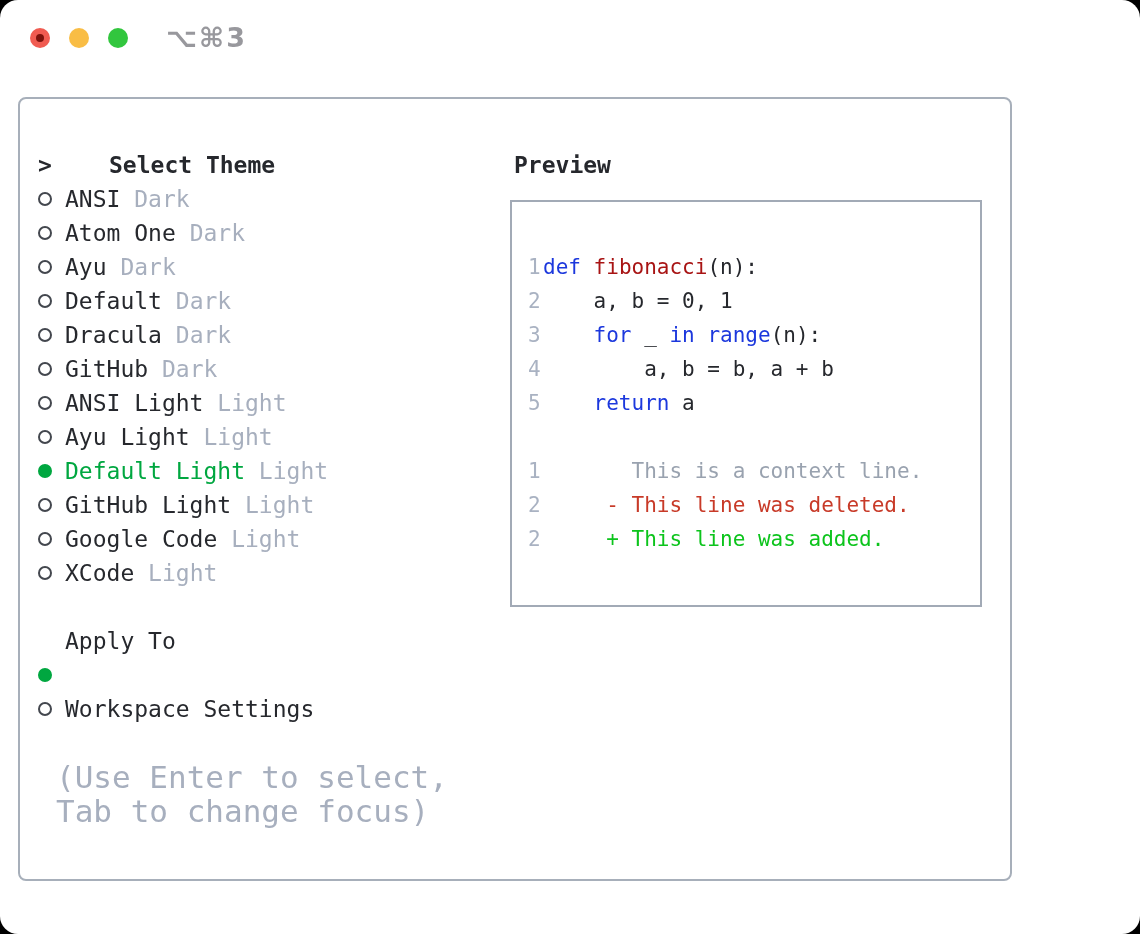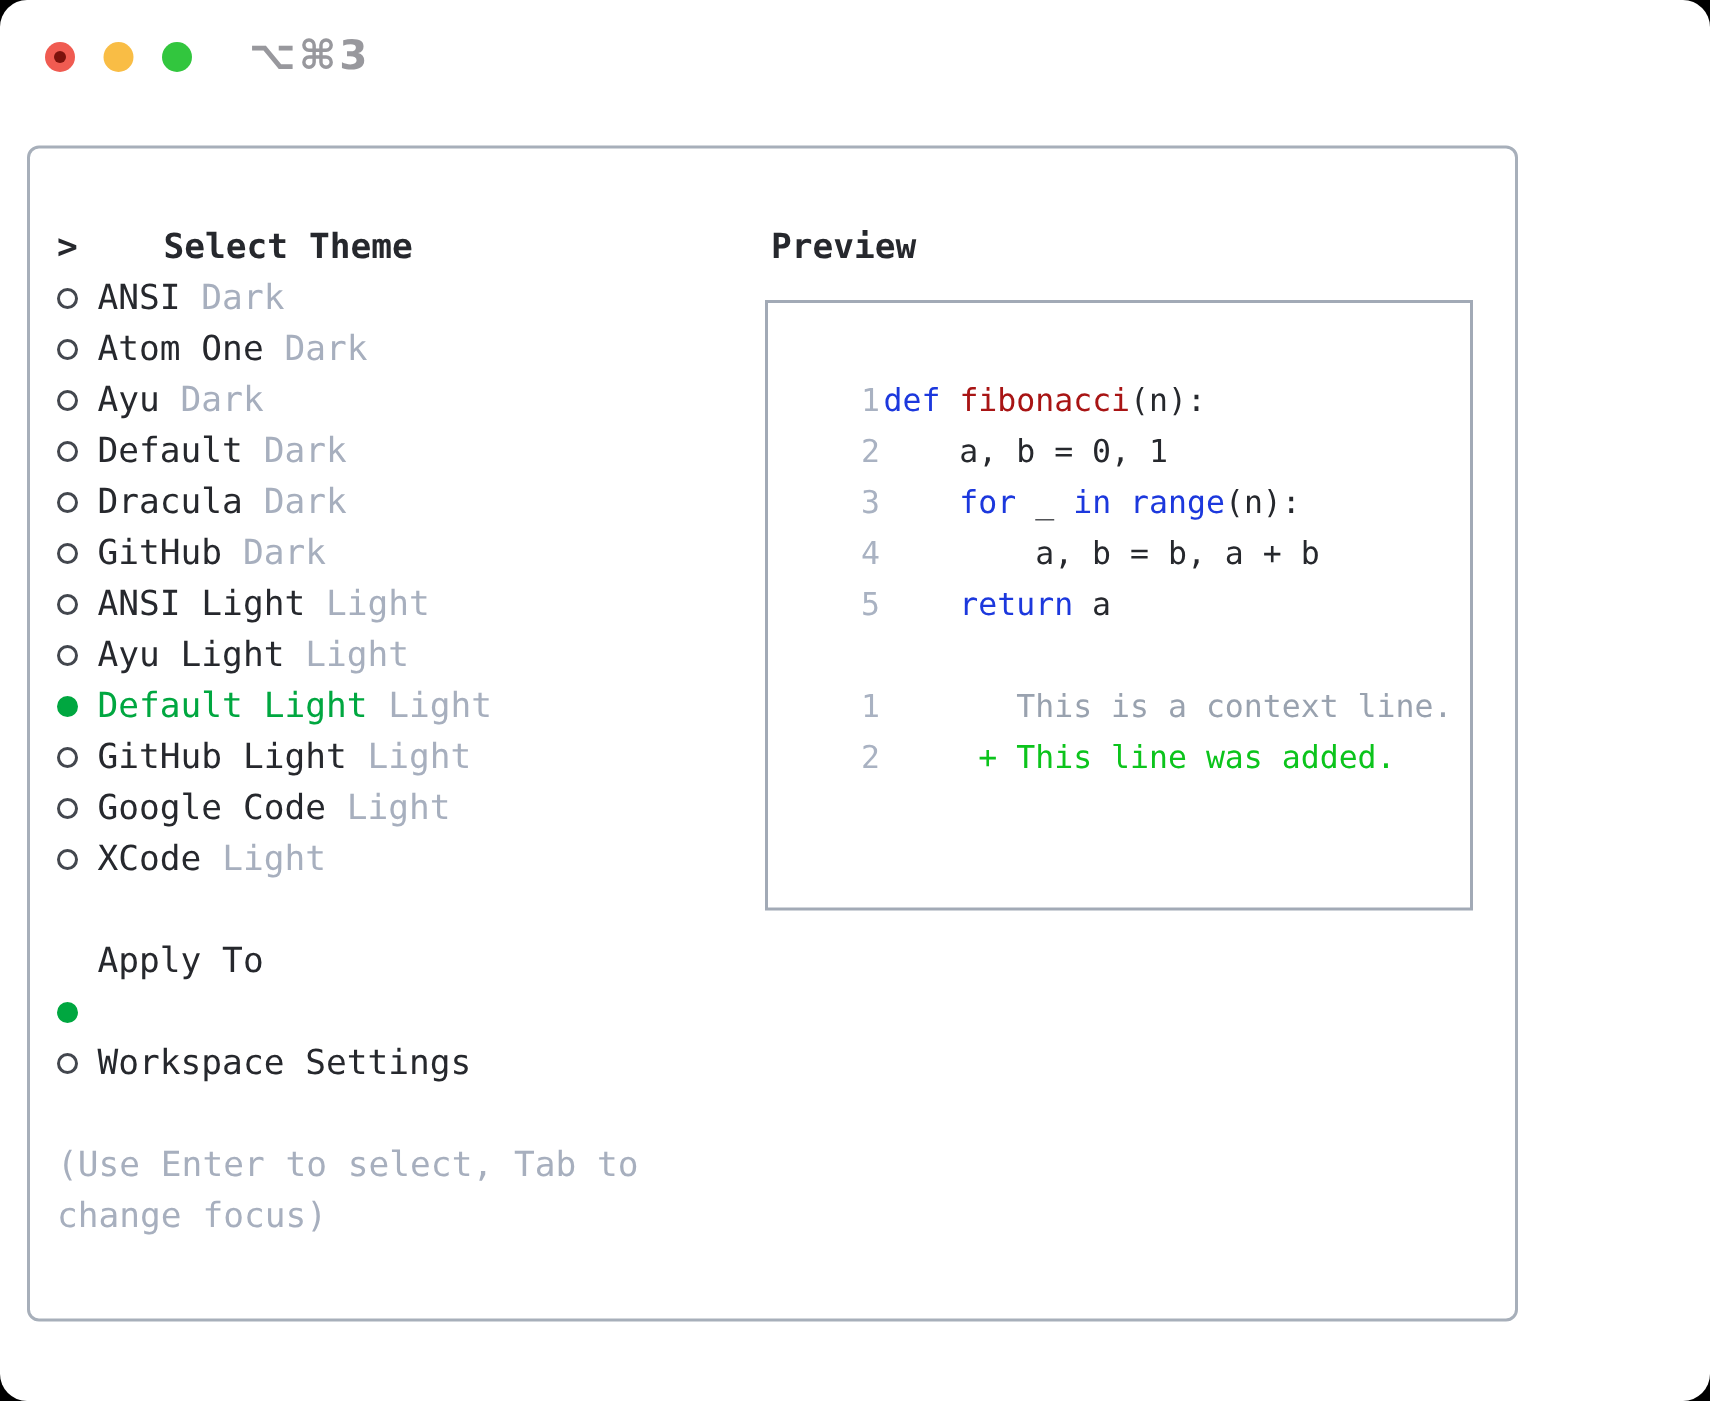--- a/index.html
+++ b/index.html
@@ -57,7 +57,7 @@
     position:absolute;left:490px;top:101px;width:468px;height:403px;
     border:2px solid var(--box_border);background:#ffffff;box-sizing:content-box;
   }
-  #code-lines{padding:48px 0 0 16px;margin-left:46px;}
+  #code-lines{padding:48px 0 0 16px;}
   .cline{height:34px;line-height:34px;font-size:21px;white-space:pre;}
   .lnum{display:inline-block;width:15px;color:var(--line_number);}
   .tk-plain{color:var(--text);}

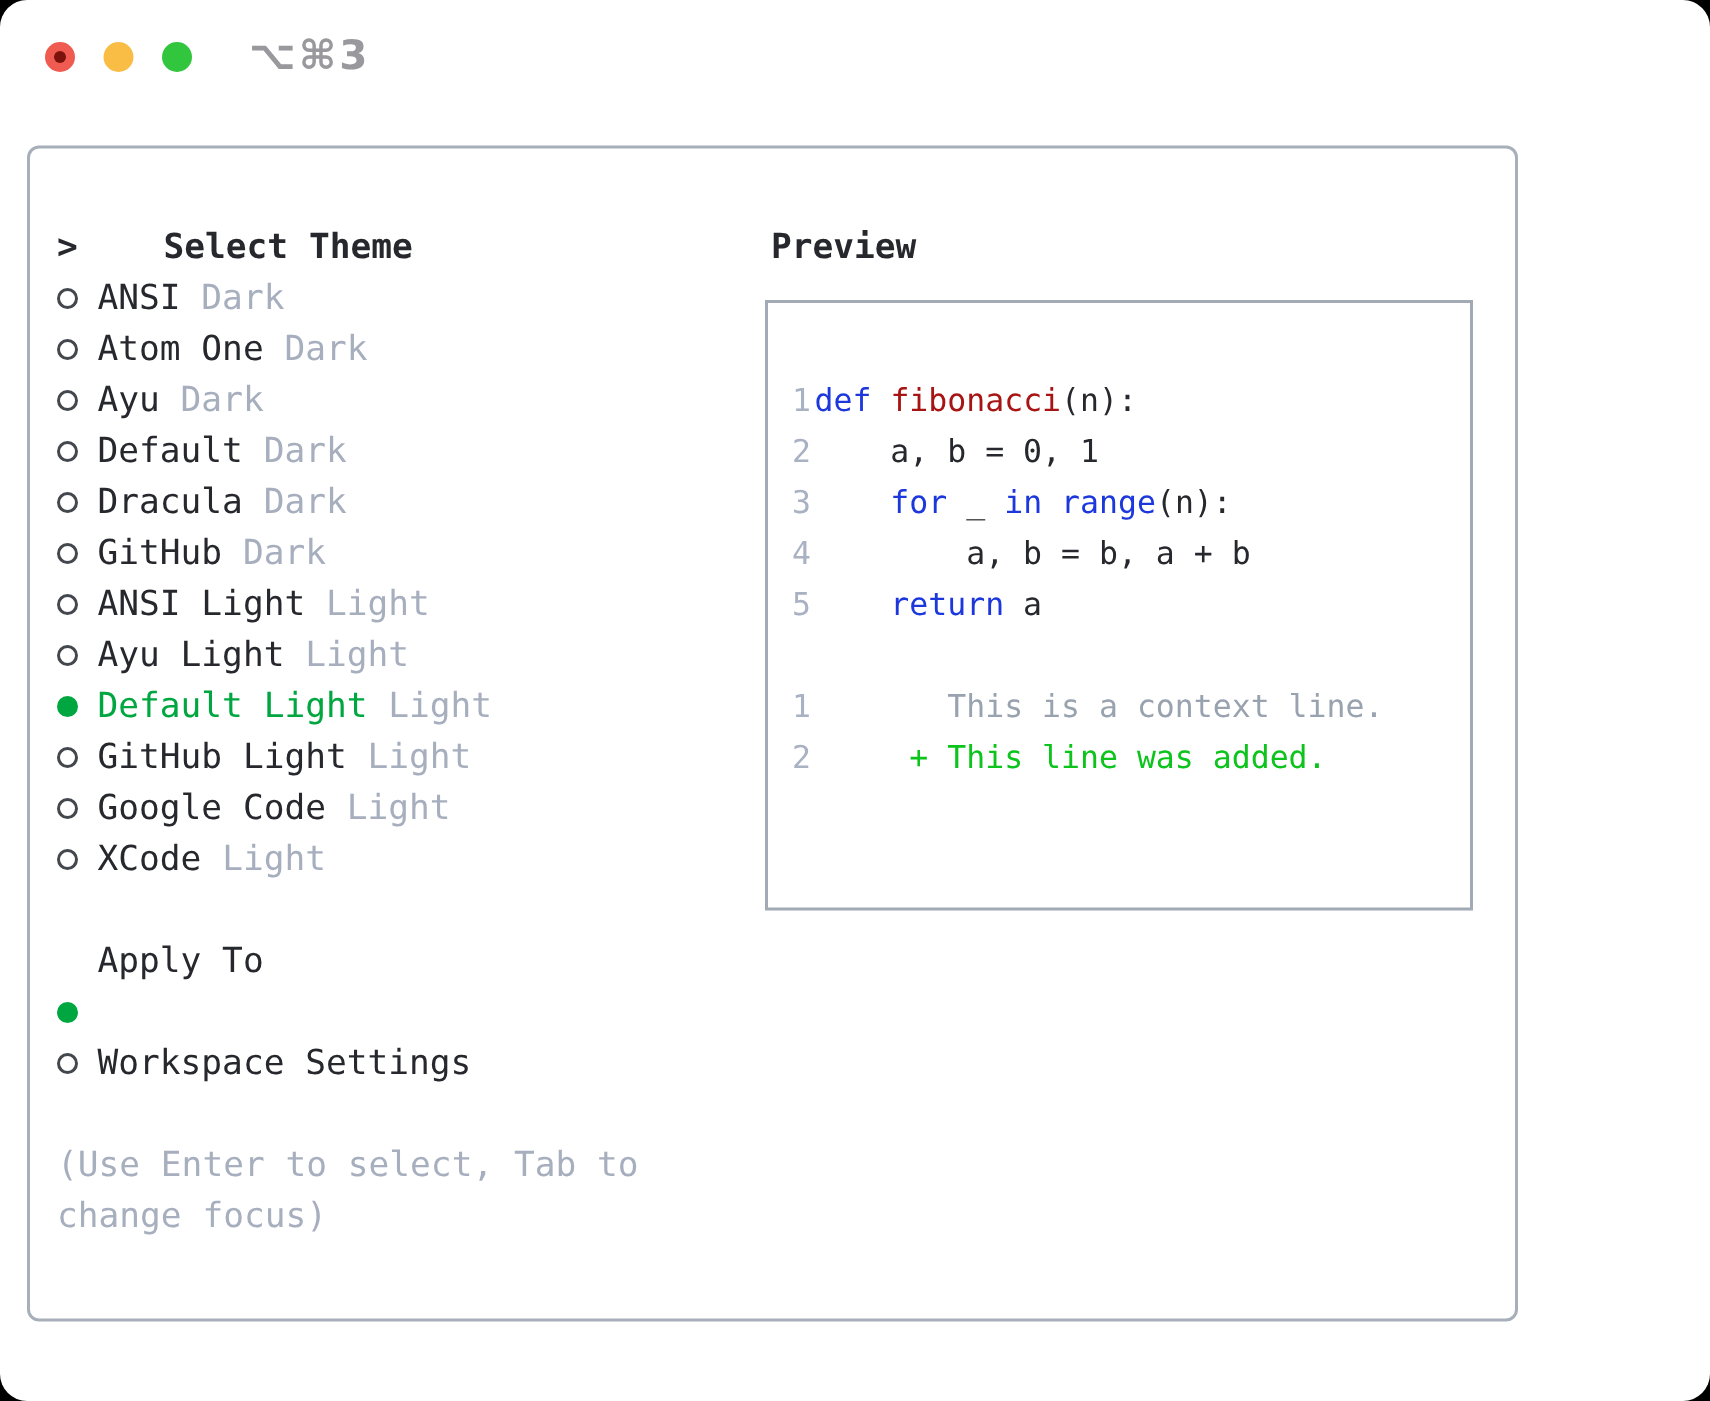--- a/index.html
+++ b/index.html
@@ -206,6 +206,7 @@
           <div class="cline"><span class="lnum">5</span><span class="ccontent"><span class="tk-plain">    </span><span class="tk-kw">return</span><span class="tk-plain"> a</span></span></div>
           <div class="cline"><span class="lnum"></span><span class="ccontent"></span></div>
           <div class="cline"><span class="lnum">1</span><span class="ccontent"><span class="tk-ctx">       This is a context line.</span></span></div>
+          <div class="cline"><span class="lnum">2</span><span class="ccontent"><span class="tk-plain">     </span><span class="tk-del">- This line was deleted.</span></span></div>
           <div class="cline"><span class="lnum">2</span><span class="ccontent"><span class="tk-plain">     </span><span class="tk-add">+ This line was added.</span></span></div>
         </div>
     </div>

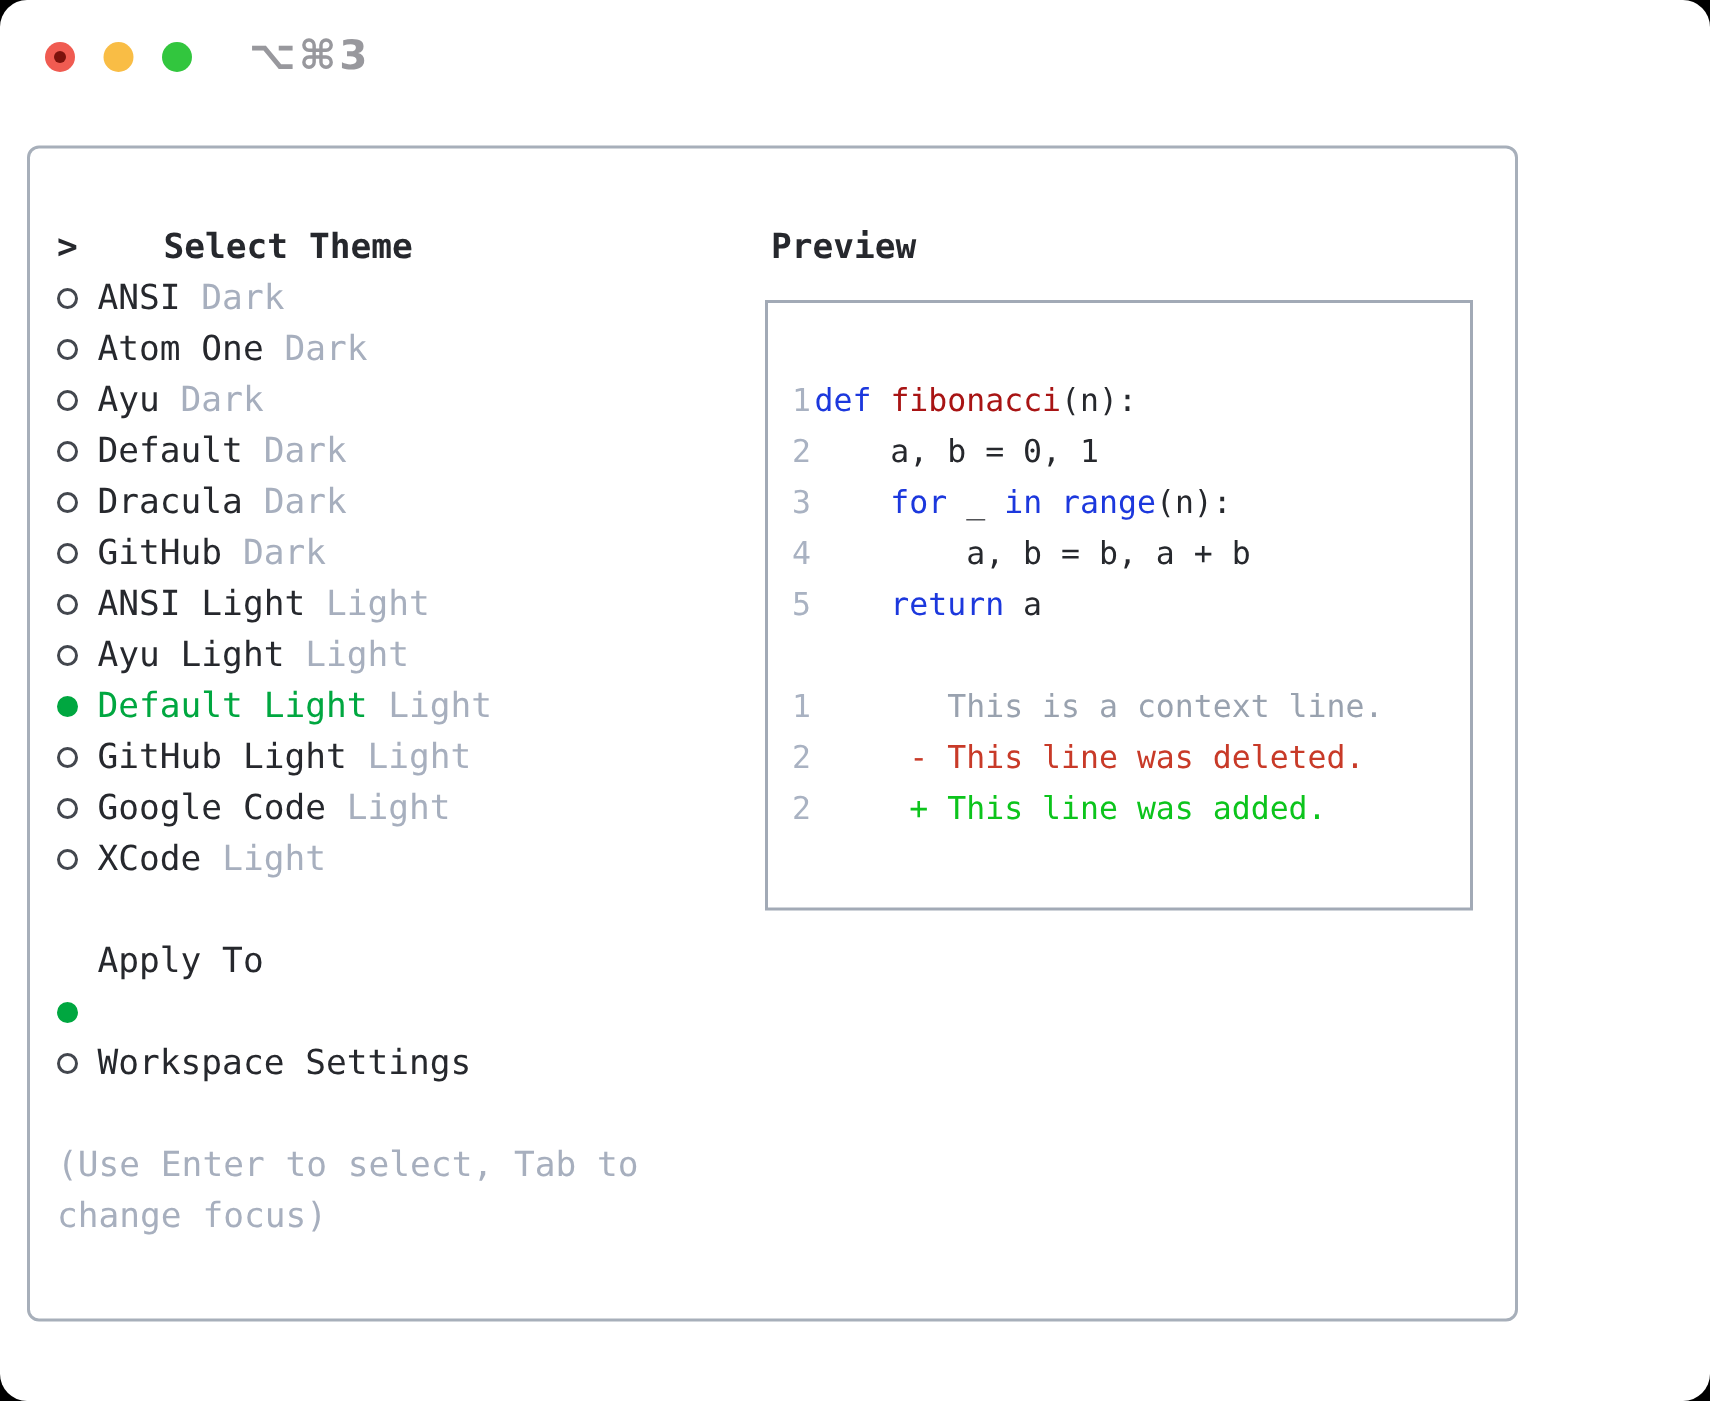--- a/index.html
+++ b/index.html
@@ -47,7 +47,7 @@
   .trow.selected .tlabel{color:var(--selection_green);}
   .tvariant{color:var(--dim);margin-left:1ch;}
   .spacer{height:34px;}
-  .hint{font-size:23px;line-height:34px;color:var(--dim);width:440px;}
+  .hint{font-size:31px;line-height:34px;color:var(--dim);width:440px;margin-left:18px;}
   
   .preview-title{
     position:absolute;left:474px;top:49px;height:34px;line-height:34px;

